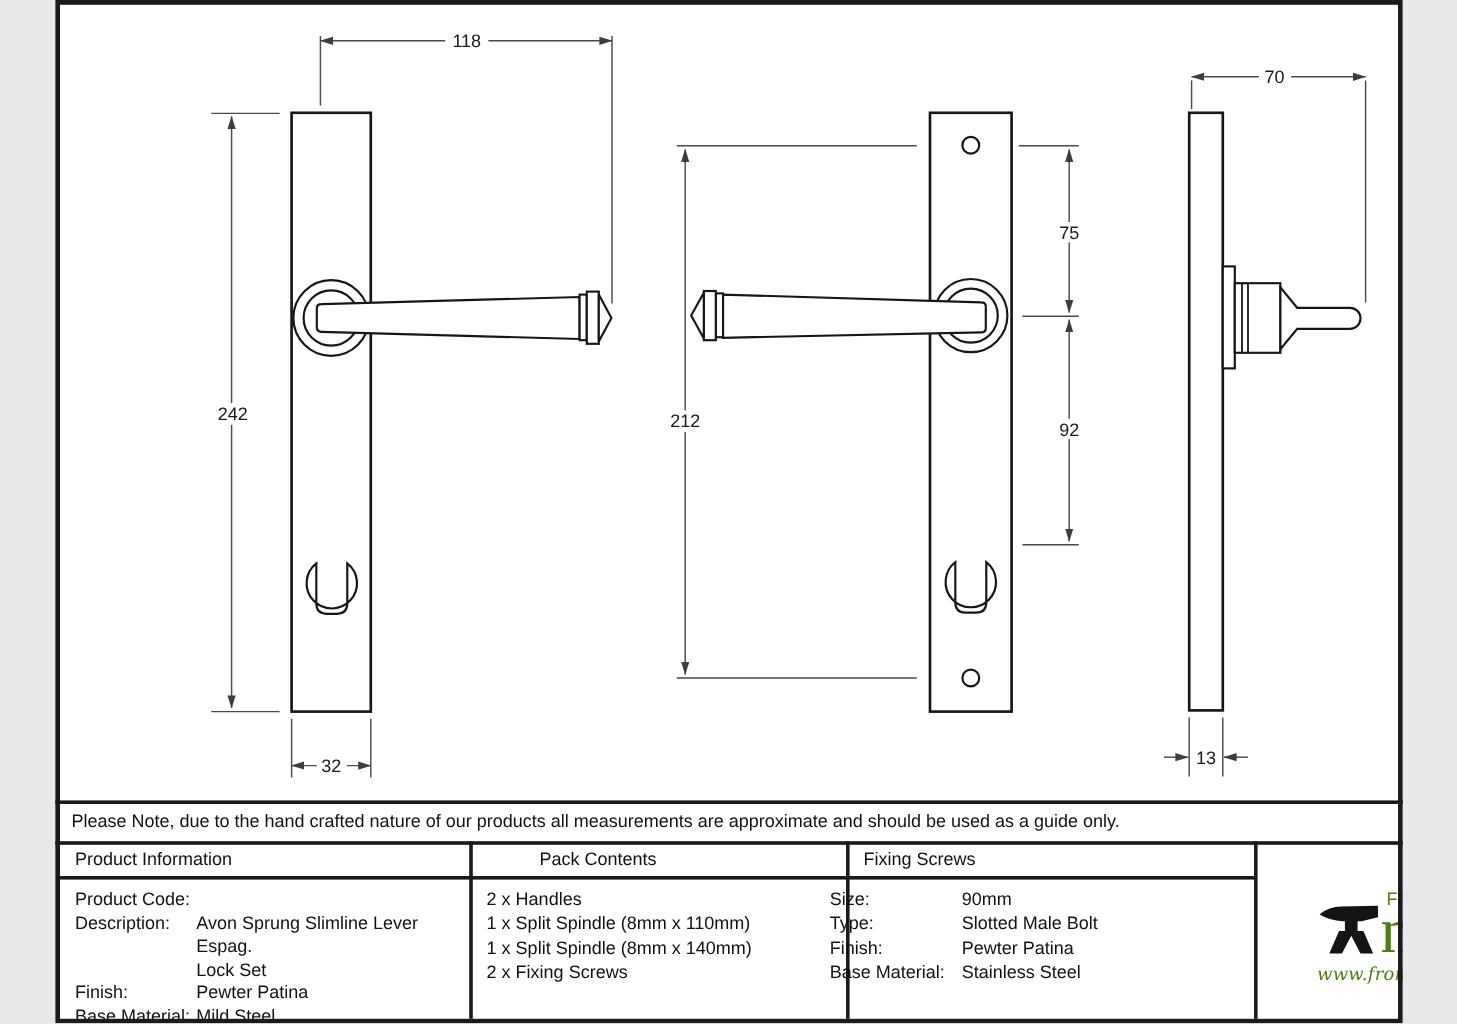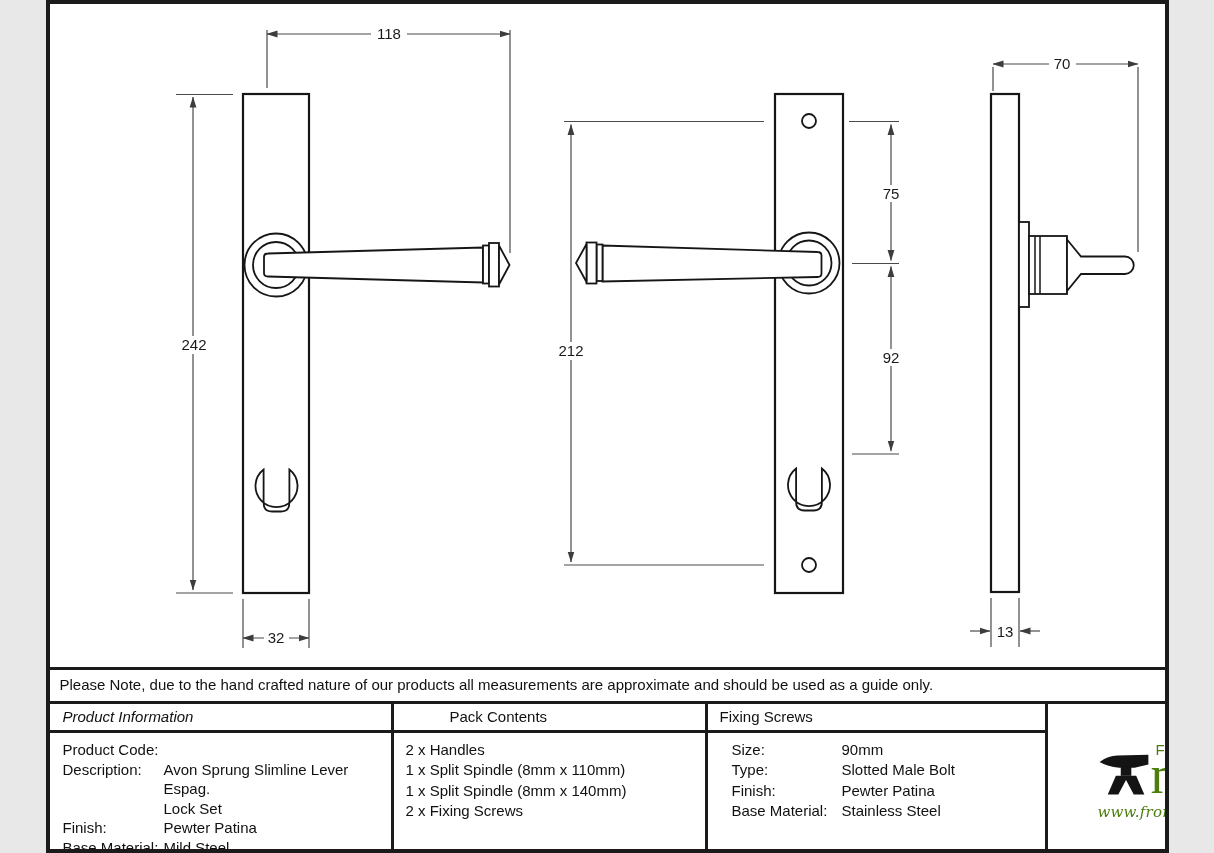--- a/index.html
+++ b/index.html
@@ -28,7 +28,7 @@
   .note-text{position:absolute;left:14px;top:676px;font-size:15px;z-index:11;white-space:nowrap;}
 
   .col-title{position:absolute;top:708px;font-size:15px;z-index:11;white-space:nowrap;}
-  .t-pi{left:17px;font-style:italic;} .t-pc{left:360px;margin-left:44px;} .t-fs{left:674px;}
+  .t-pi{left:17px;} .t-pc{left:360px;margin-left:44px;} .t-fs{left:674px;}
 
   .kv{position:absolute;z-index:11;font-size:15px;}
   .kv .row{display:flex;align-items:flex-start;}

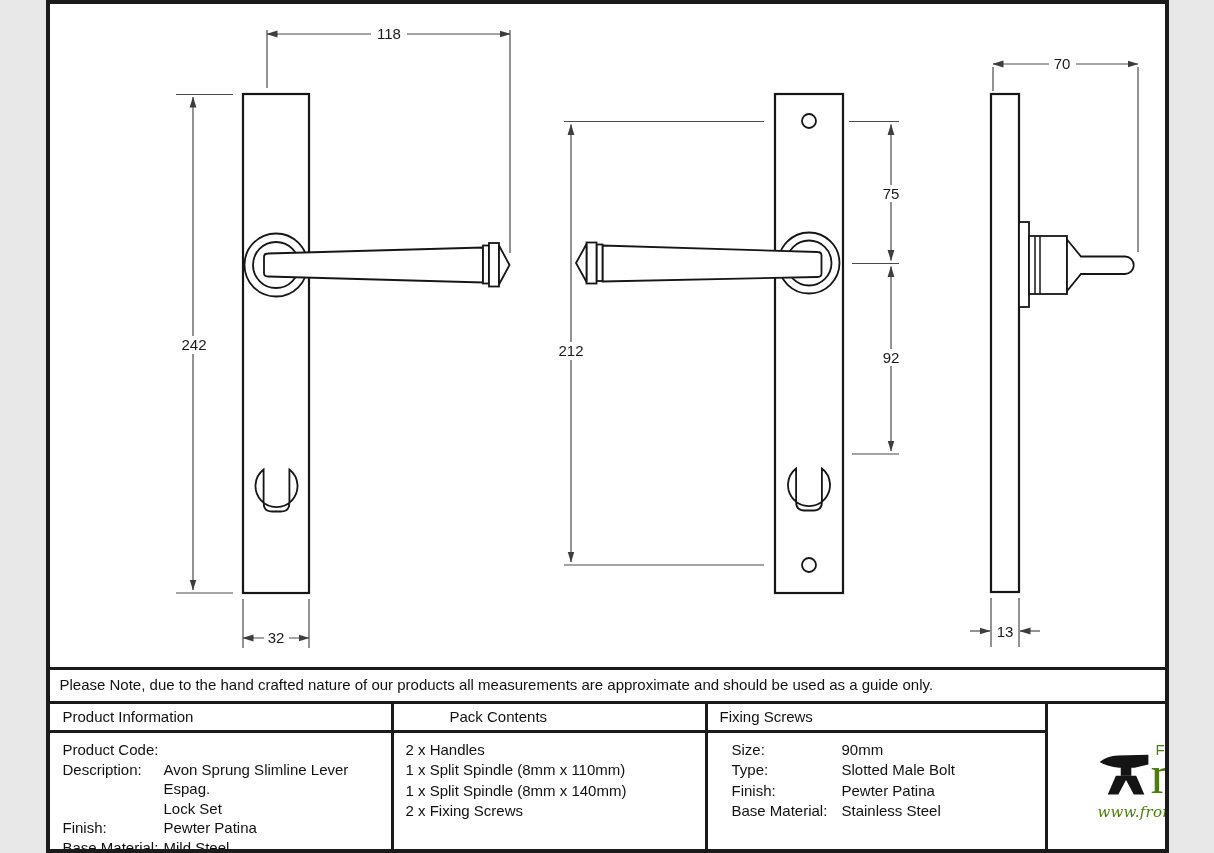--- a/index.html
+++ b/index.html
@@ -35,7 +35,7 @@
   .pi-block{left:17px;top:740px;width:322px;line-height:19.6px;}
   .pi-block .lbl{width:101px;flex:0 0 101px;}
   .pi-block .val{width:221px;white-space:pre-line;}
-  .fs-block{left:686px;top:740px;width:320px;line-height:20.4px;}
+  .fs-block{left:646px;top:740px;width:320px;line-height:20.4px;}
   .fs-block .lbl{width:110px;flex:0 0 110px;}
   .list-block{position:absolute;left:360px;top:740px;font-size:15px;line-height:20.4px;z-index:11;}
 

